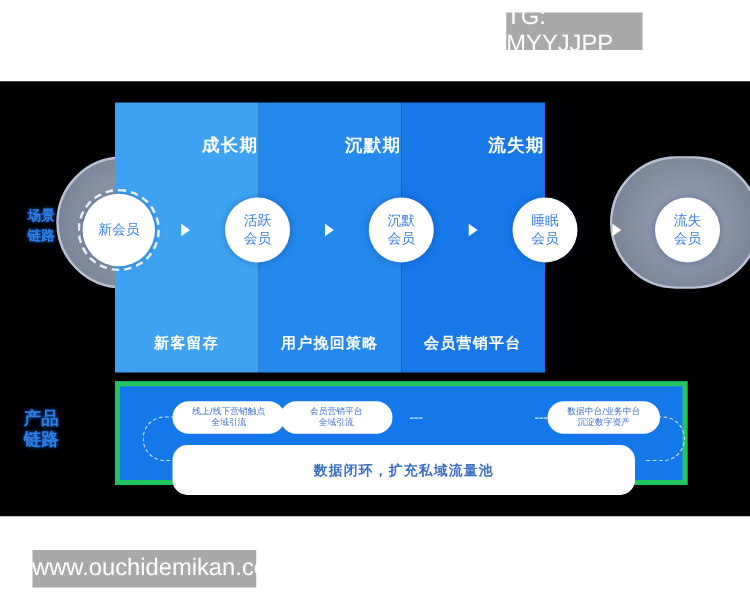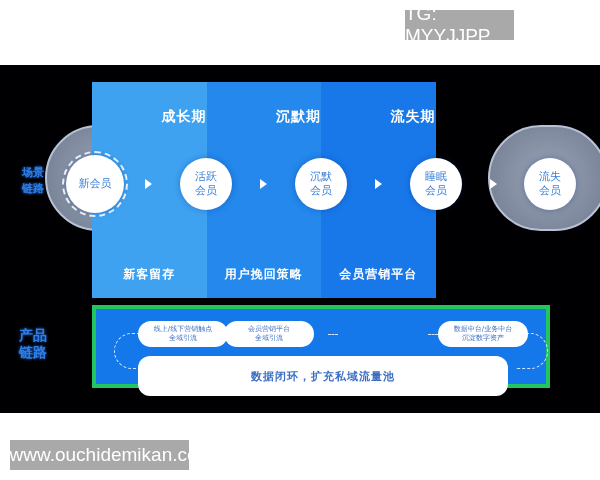--- a/index.html
+++ b/index.html
@@ -12,7 +12,7 @@
     display: flex; align-items: center; justify-content: center;
   }
   .wm-top { left: 405px; top: 10px; width: 109px; height: 30px; }
-  .wm-bottom { left: 10px; top: 440px; width: 179px; height: 30px; padding-left: 24px; }
+  .wm-bottom { left: 26px; top: 440px; width: 179px; height: 30px; padding-left: 24px; }
 
   .panel { position: absolute; left: 0; top: 65px; width: 600px; height: 348px; background: #000003; }
 

